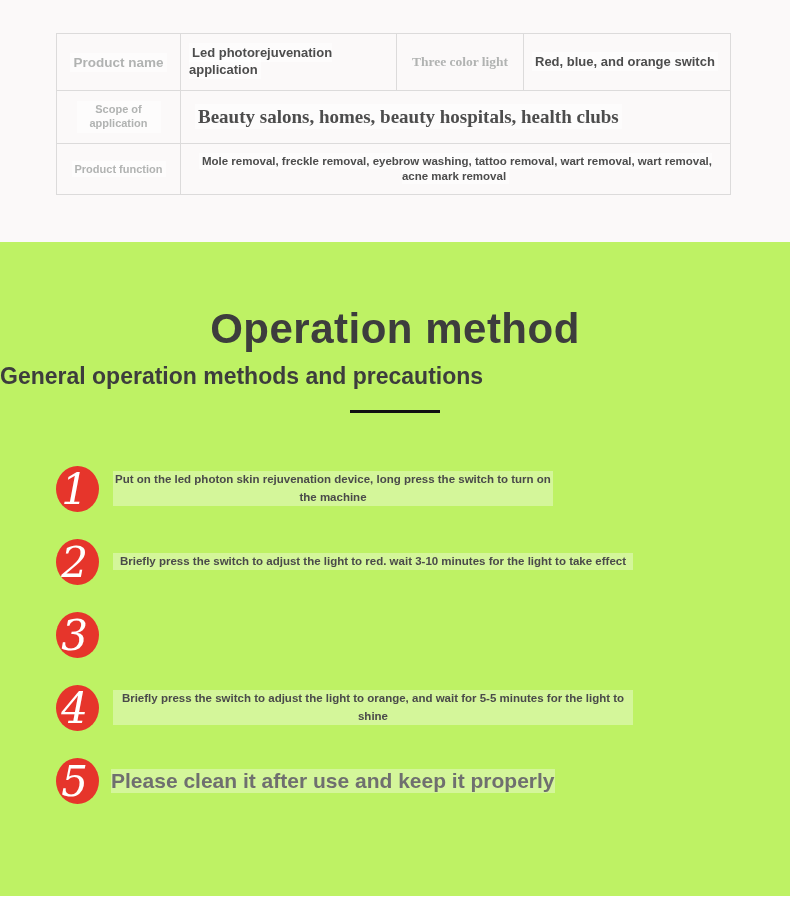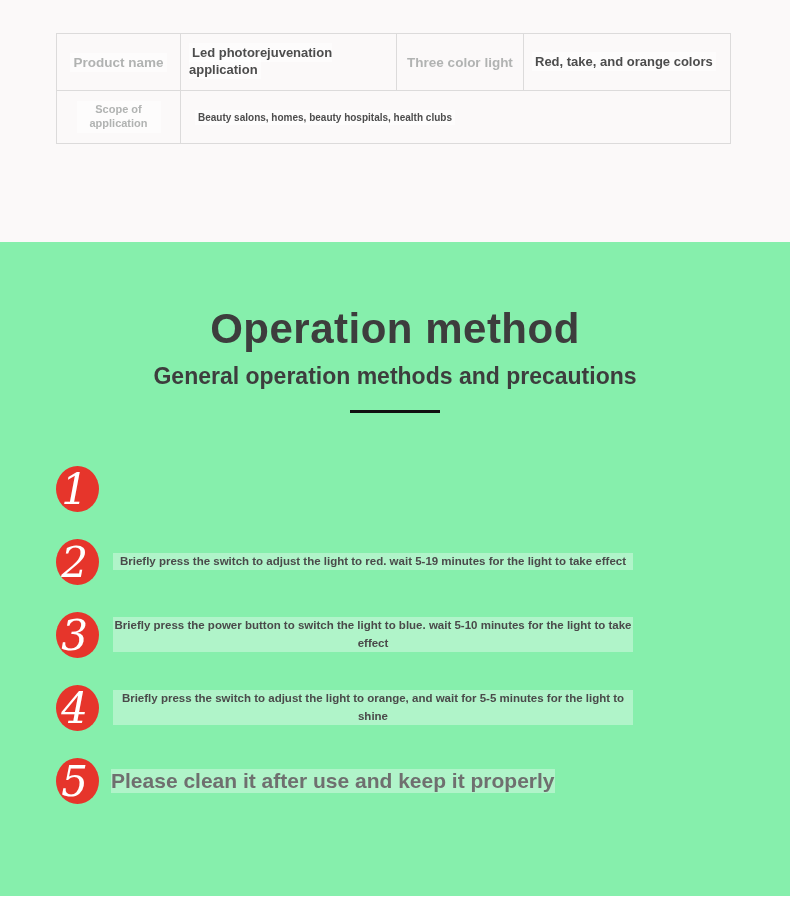--- a/index.html
+++ b/index.html
@@ -50,7 +50,7 @@
   }
   .val.center { text-align: center; }
   .val.small { font-size: 11.5px; }
-  .c3 { white-space: nowrap; overflow: visible; padding-right: 0; }
+  .c3 { white-space: nowrap; overflow: visible; padding-right: 0; font-family: Liberation Serif, serif; }
   .c4 { padding-left: 1px; }
   .r2 .val { padding-left: 14px; font-size: 10px; }
   .hl { background: rgba(255,255,255,0.55); padding: 2px 3px; }

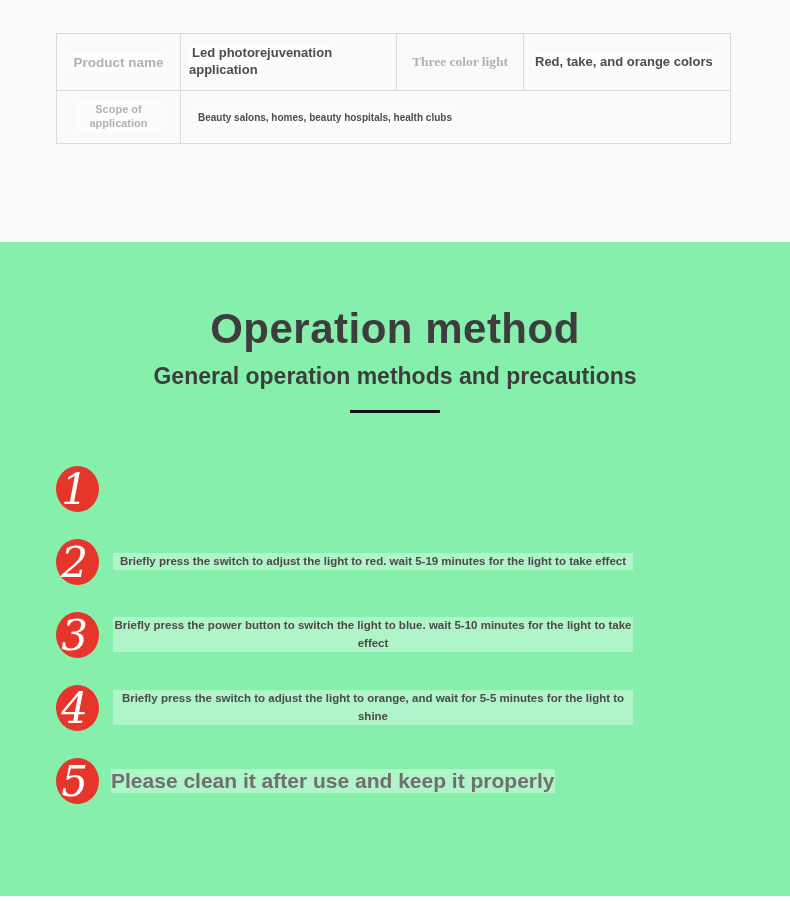--- a/index.html
+++ b/index.html
@@ -149,7 +149,7 @@
           <span>Three color light</span>
         </td>
         <td class="val c4">
-          <span class="hl">Red, take, and orange colors</span>
+          <span class="hl">Red, blue, and orange switch</span>
         </td>
       </tr>
       <tr class="r2">

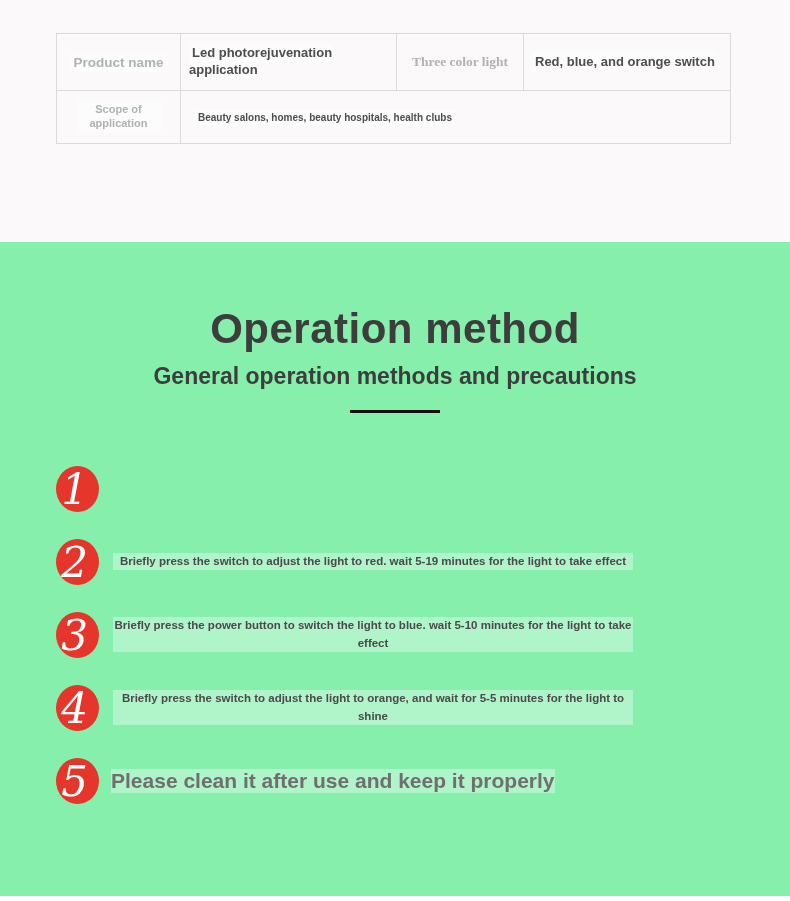--- a/index.html
+++ b/index.html
@@ -52,7 +52,7 @@
   .val.small { font-size: 11.5px; }
   .c3 { white-space: nowrap; overflow: visible; padding-right: 0; font-family: Liberation Serif, serif; }
   .c4 { padding-left: 1px; }
-  .r2 .val { padding-left: 14px; font-size: 10px; }
+  .r2 .val { padding-left: 14px; font-size: 19px; font-family: Liberation Serif, serif; }
   .hl { background: rgba(255,255,255,0.55); padding: 2px 3px; }
   .wrap-narrow { display: inline-block; max-width: 84px; line-height: 1.25; }
 

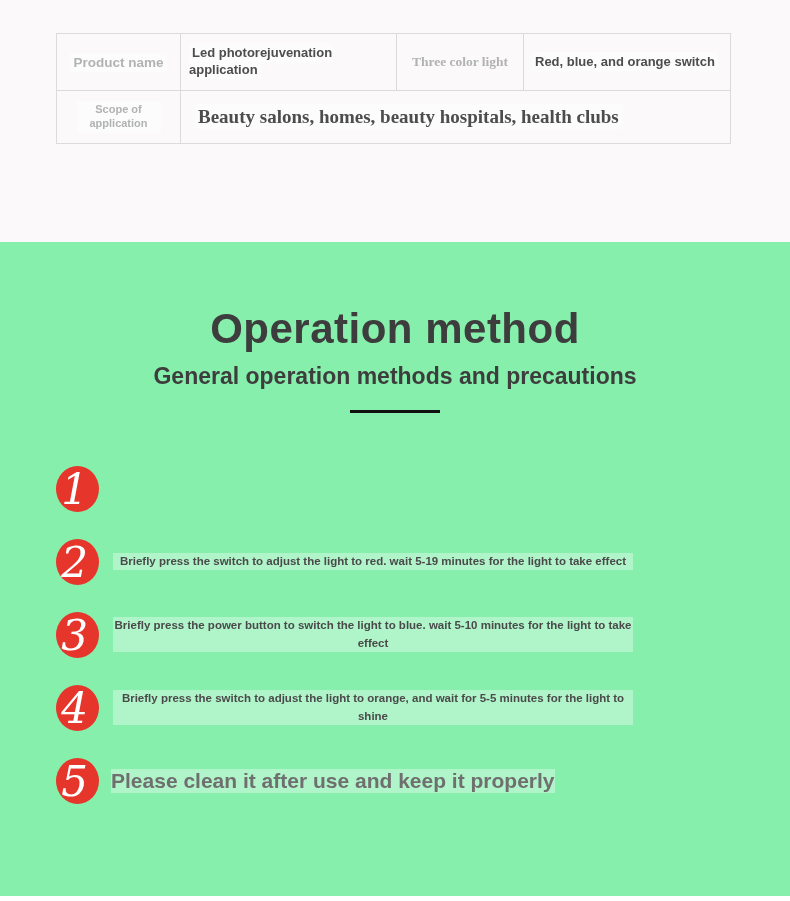--- a/index.html
+++ b/index.html
@@ -160,6 +160,14 @@
           <span class="hl">Beauty salons, homes, beauty hospitals, health clubs</span>
         </td>
       </tr>
+      <tr class="r3">
+        <td class="lbl small">
+          <span class="hl">Product function</span>
+        </td>
+        <td class="val small center" colspan="3">
+          <span class="hl">Mole removal, freckle removal, eyebrow washing, tattoo removal, wart removal, wart removal, acne mark removal</span>
+        </td>
+      </tr>
     </tbody>
       </table>
   </section>

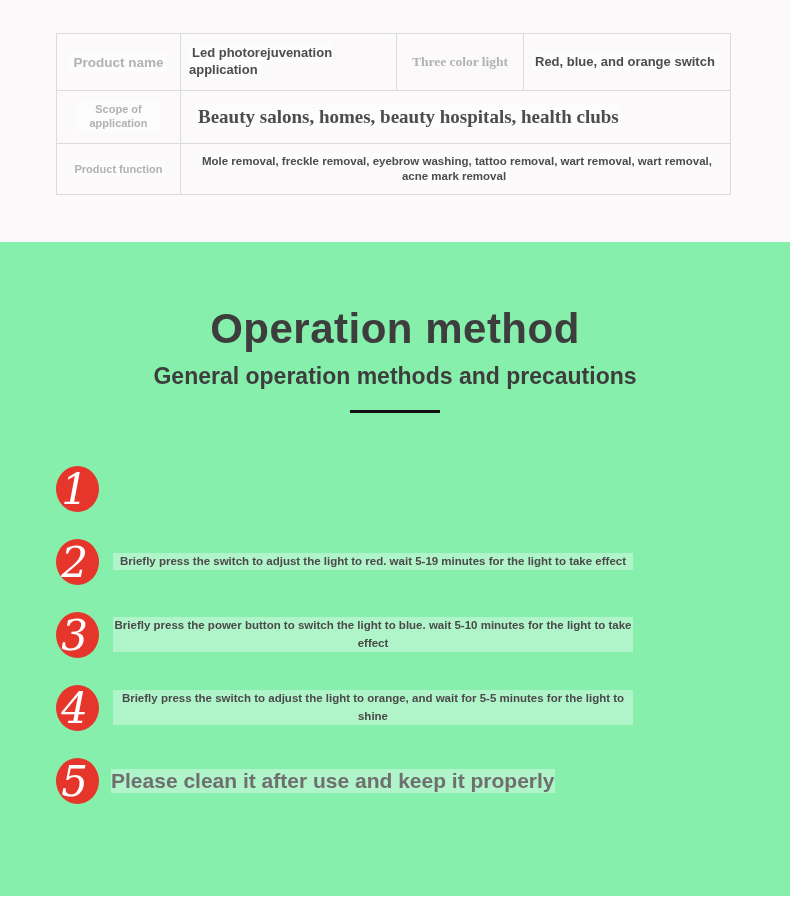--- a/index.html
+++ b/index.html
@@ -58,7 +58,7 @@
 
   
   .operation-section {
-    background: #86efac;
+    background: #bef264;
     height: 654px;
     overflow: hidden;
   }

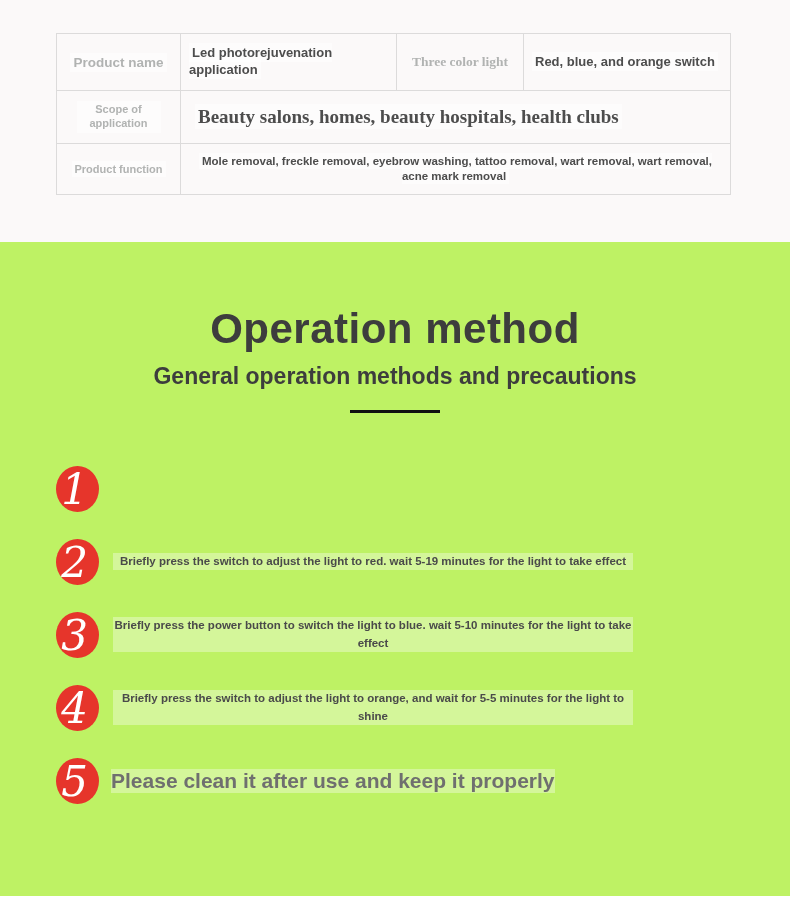--- a/index.html
+++ b/index.html
@@ -73,7 +73,7 @@
   }
   .op-subtitle {
     margin: 10px 0 0;
-    text-align: center;
+    text-align: left;
     font-size: 23px;
     line-height: 1.15;
     font-weight: 700;

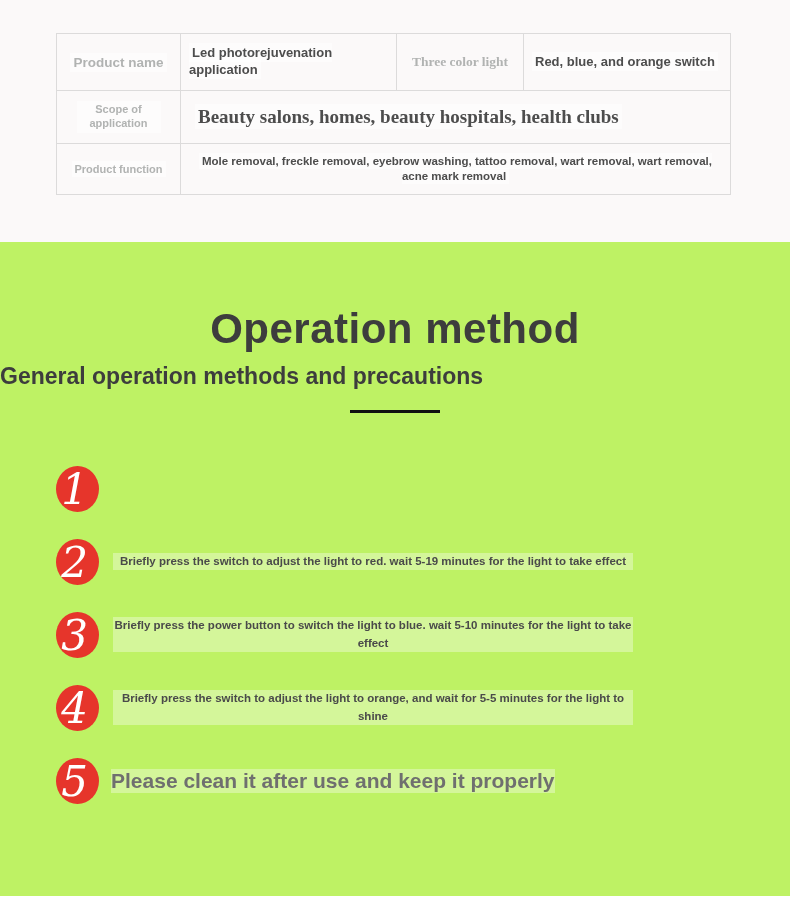--- a/index.html
+++ b/index.html
@@ -183,6 +183,7 @@
         <div class="badge">
           <span class="num">1</span>
         </div>
+        <div class="step-text w1">Put on the led photon skin rejuvenation device, long press the switch to turn on the machine</div>
       </div>
 
       <div class="step">

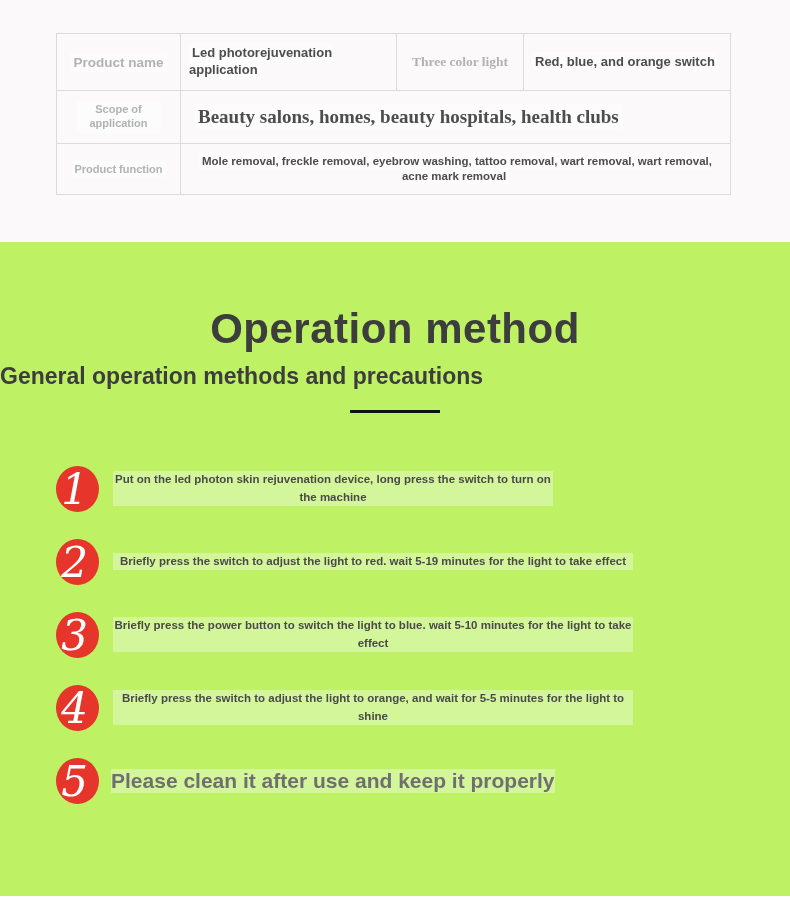--- a/index.html
+++ b/index.html
@@ -190,7 +190,7 @@
         <div class="badge">
           <span class="num">2</span>
         </div>
-        <div class="step-text w">Briefly press the switch to adjust the light to red. wait 5-19 minutes for the light to take effect</div>
+        <div class="step-text w">Briefly press the switch to adjust the light to red. wait 3-10 minutes for the light to take effect</div>
       </div>
 
       <div class="step">

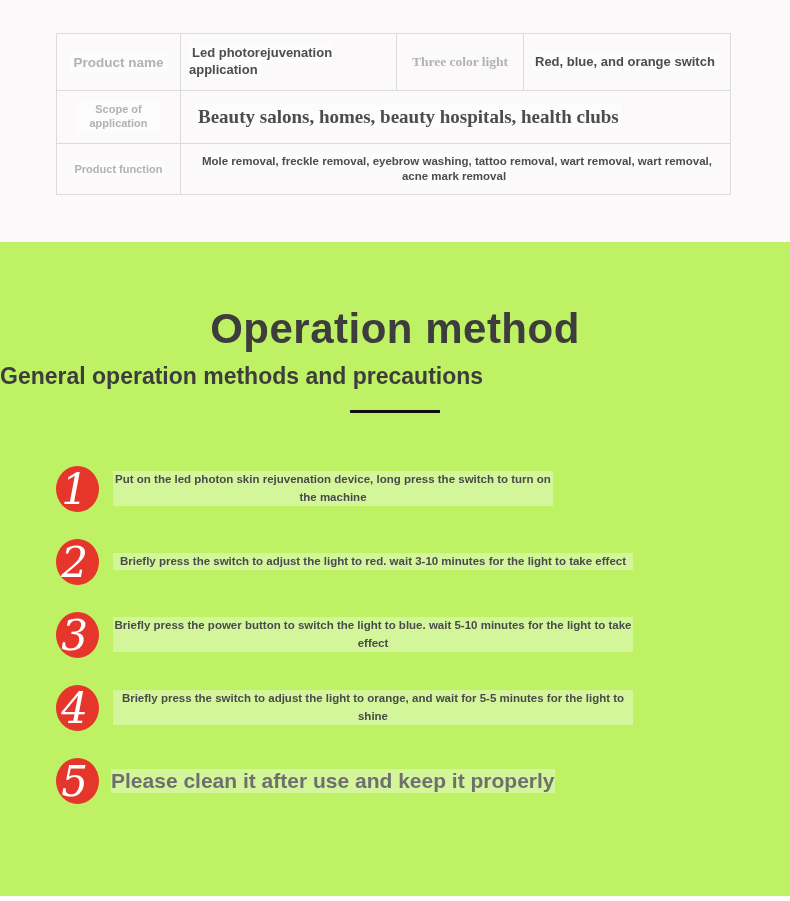--- a/index.html
+++ b/index.html
@@ -197,7 +197,6 @@
         <div class="badge">
           <span class="num">3</span>
         </div>
-        <div class="step-text w">Briefly press the power button to switch the light to blue. wait 5-10 minutes for the light to take effect</div>
       </div>
 
       <div class="step">

